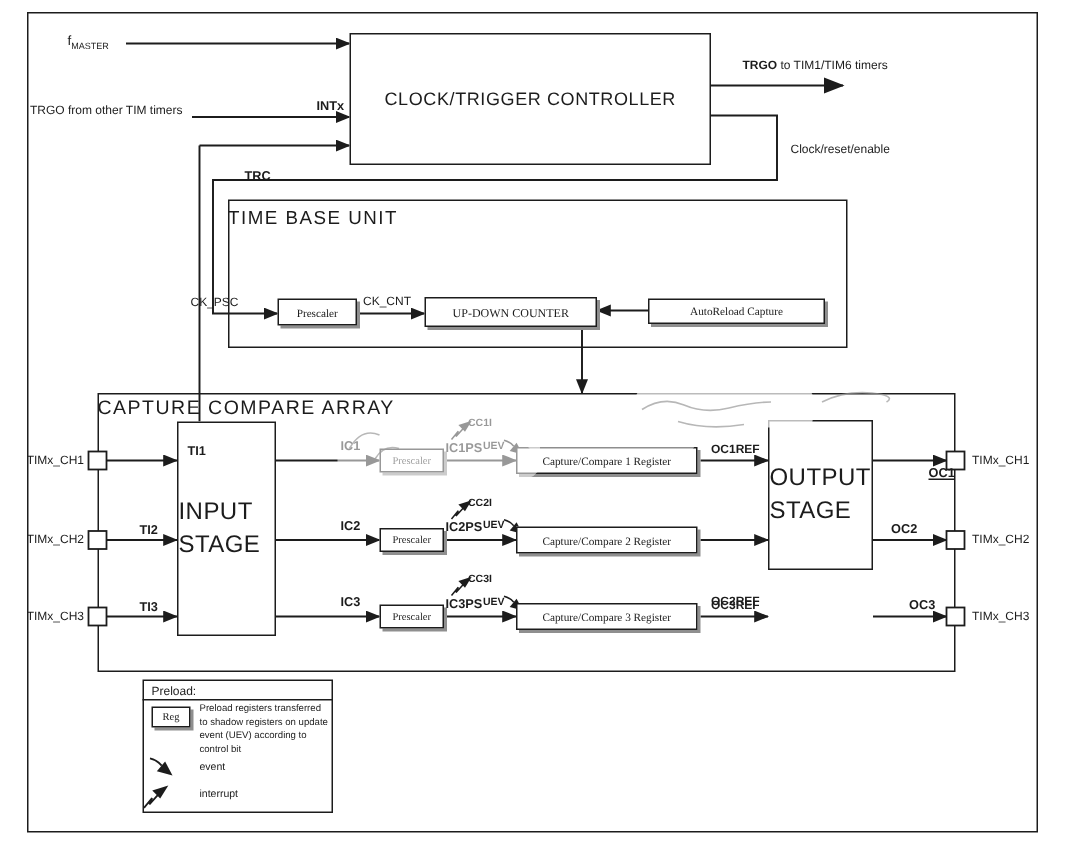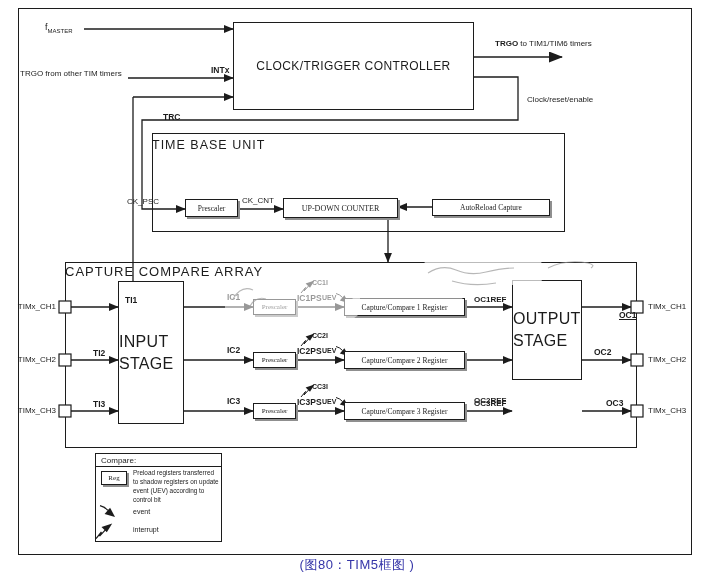--- a/index.html
+++ b/index.html
@@ -191,7 +191,7 @@
   <div class="lbl b t85" style="left:594px;top:399px;margin-left:12px;">OC3</div>
   <div class="lbl" style="left:648px;top:406px;">TIMx_CH3</div>
 
-  <div class="legend-title" style="left:95px;top:453px;width:127px;height:14px;">Compare:</div>
+  <div class="legend-title" style="left:95px;top:453px;width:127px;height:14px;">Preload:</div>
   <div class="box shadow t7" style="left:101px;top:471px;width:26px;height:14px;">
     <span>Reg</span>
   </div>

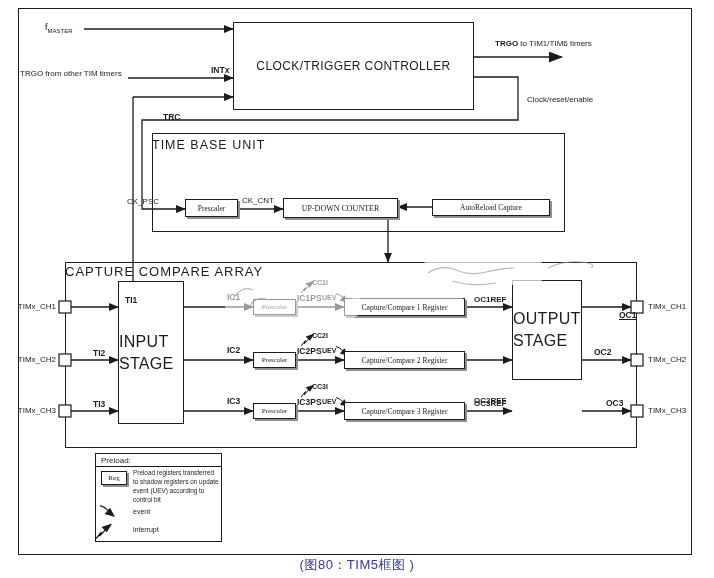--- a/index.html
+++ b/index.html
@@ -212,7 +212,6 @@
     </g>
   </svg>
 
-  <div class="caption" style="color: rgb(53, 53, 168);">(图80：TIM5框图 )</div>
 </div>
 
 </body></html>

